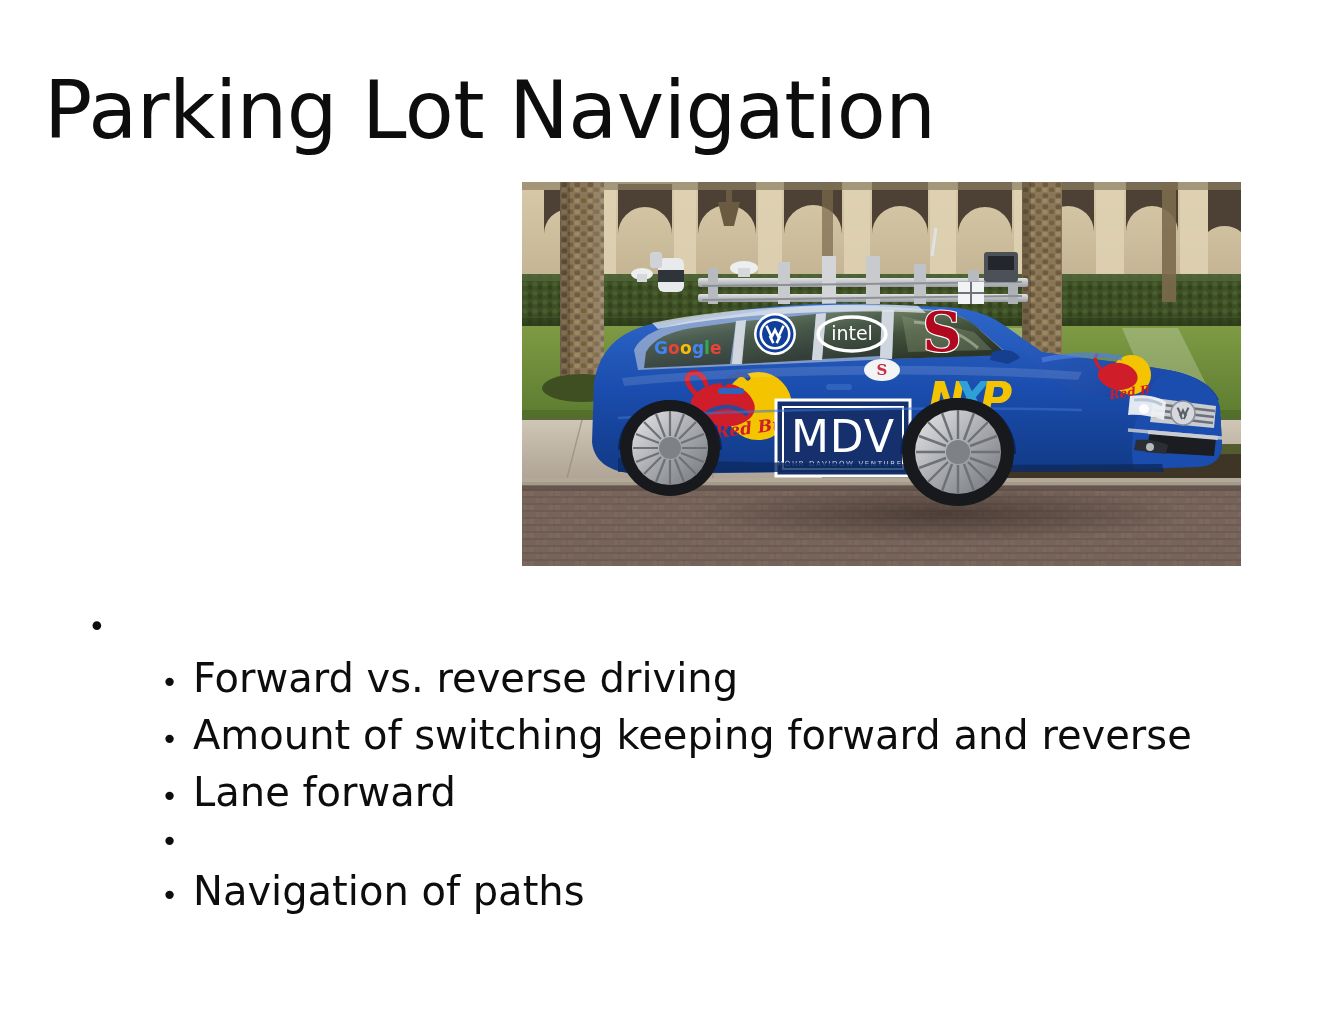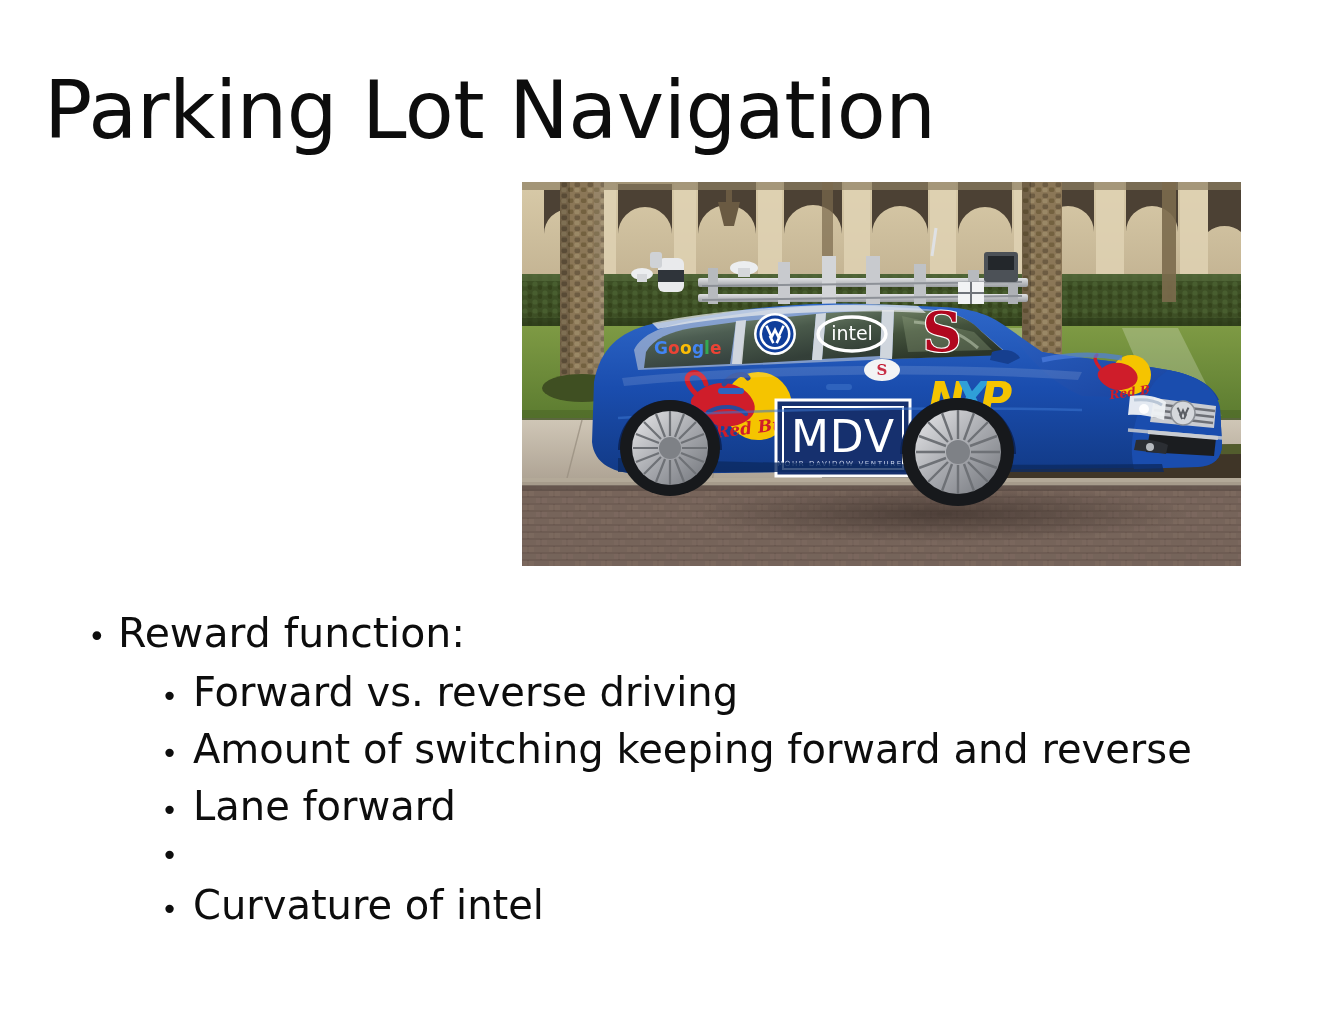--- a/index.html
+++ b/index.html
@@ -478,7 +478,6 @@
 
     <div class="bullet-row lvl1">
       <span class="bullet-dot">•</span>
-      <span class="bullet-text">Reward function:</span>
     </div>
 
     <div class="bullet-row lvl2">

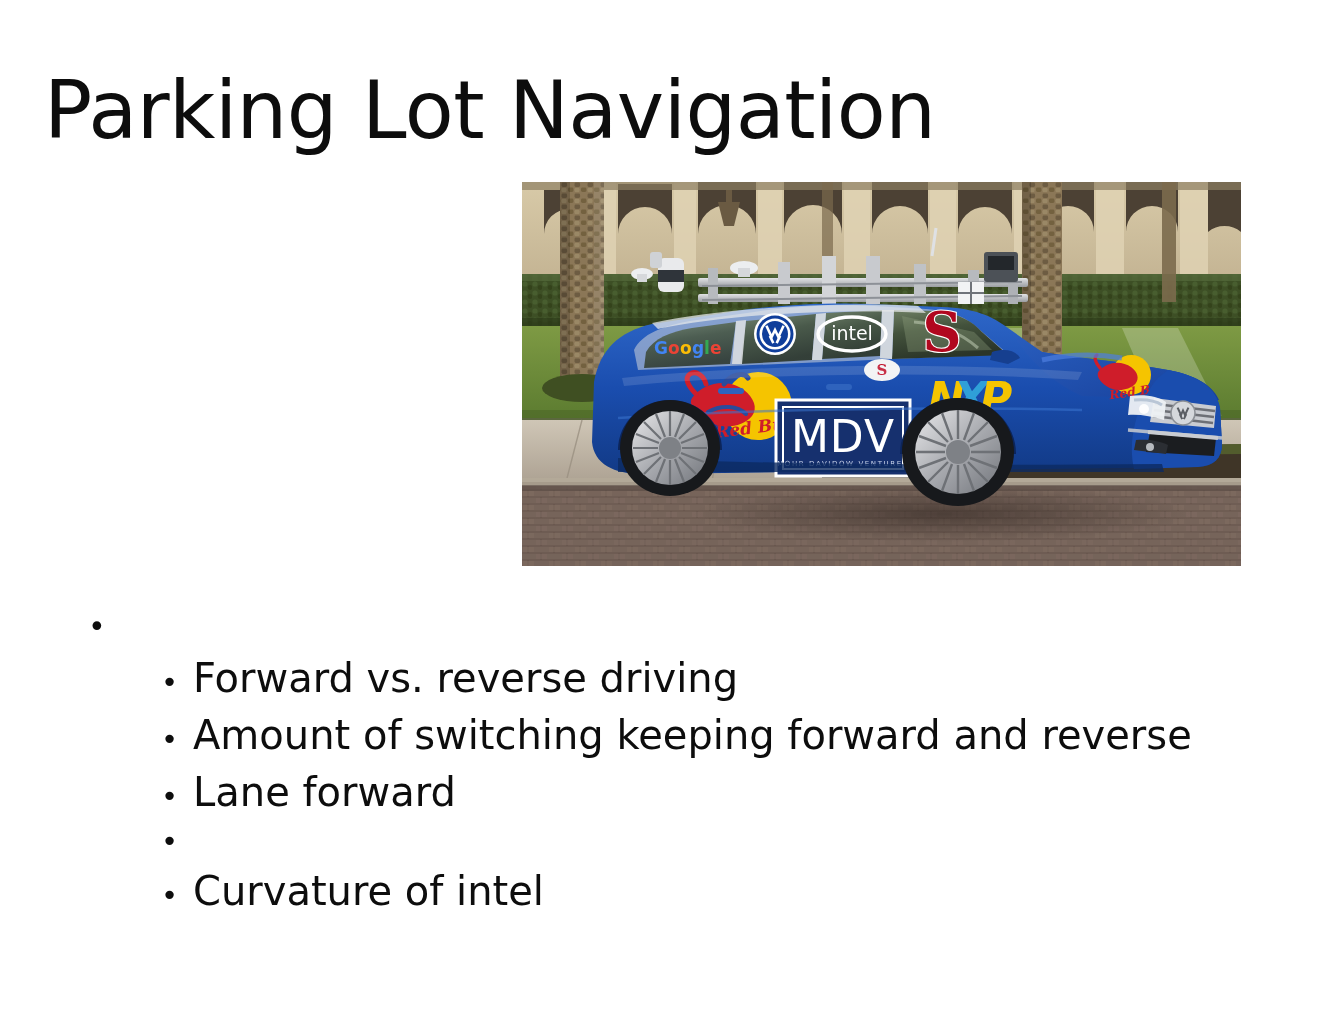--- a/index.html
+++ b/index.html
@@ -501,7 +501,7 @@
 
     <div class="bullet-row lvl2">
       <span class="bullet-dot">•</span>
-      <span class="bullet-text">Curvature of intel</span>
+      <span class="bullet-text">Navigation of paths</span>
     </div>
 
   </div>

